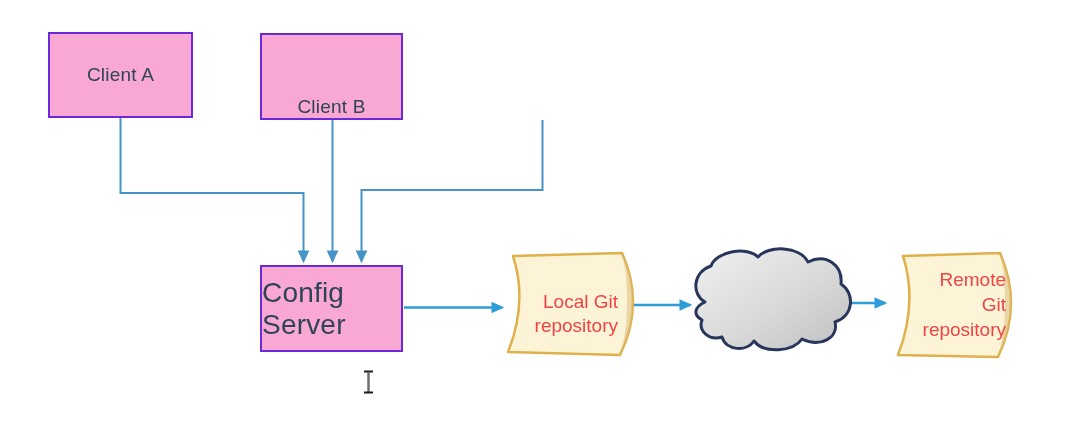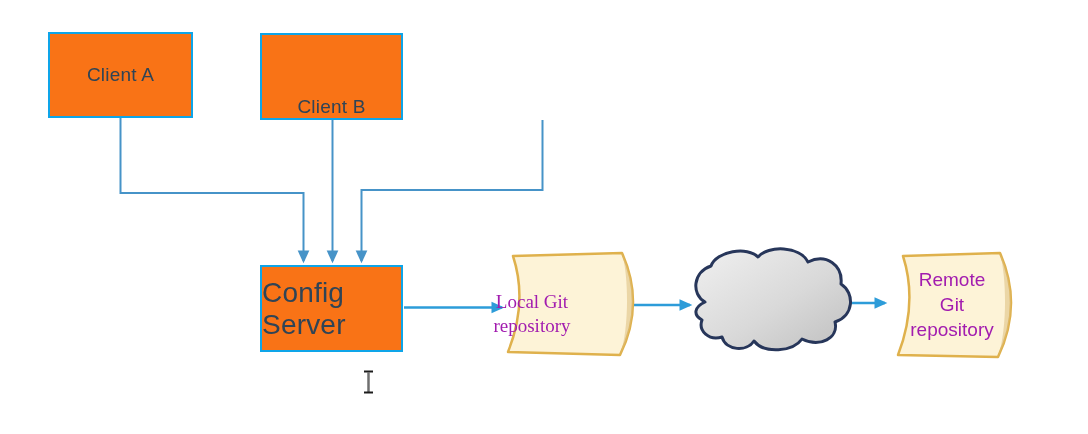--- a/index.html
+++ b/index.html
@@ -24,8 +24,8 @@
   .node {
     position: absolute;
     box-sizing: border-box;
-    background: #f97316;
-    border: 2px solid #0ea5e9;
+    background: #f9a8d4;
+    border: 2px solid #6d28d9;
     display: flex;
     align-items: center;
     justify-content: center;

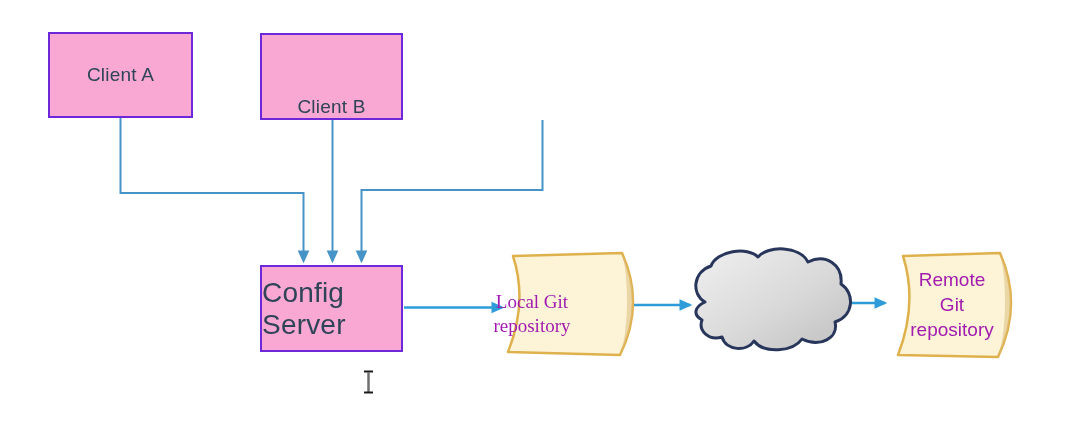--- a/index.html
+++ b/index.html
@@ -39,10 +39,10 @@
   #config-server { left: 260px; top: 265px; width: 143px; height: 87px; font-size: 28px; }
   .repo-label {
     position: absolute;
-    color: #a21caf;
+    color: #ef4444;
     font-size: 19px;
     line-height: 24px;
-    text-align: center;
+    text-align: right;
     white-space: pre-line;
   }
   #local-git-label  { left: 476px; top: 290px; width: 112px; font-family: Liberation Serif, serif; }

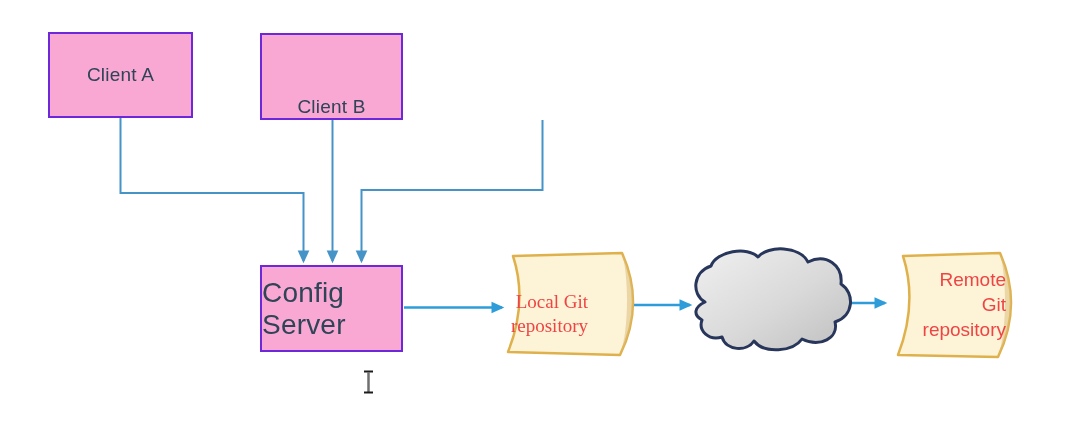--- a/index.html
+++ b/index.html
@@ -45,7 +45,7 @@
     text-align: right;
     white-space: pre-line;
   }
-  #local-git-label  { left: 476px; top: 290px; width: 112px; font-family: Liberation Serif, serif; }
+  #local-git-label  { left: 506px; top: 290px; width: 112px; }
   #remote-git-label { left: 898px; top: 267px; width: 108px; line-height: 25px; }
 </style>
 </head>

